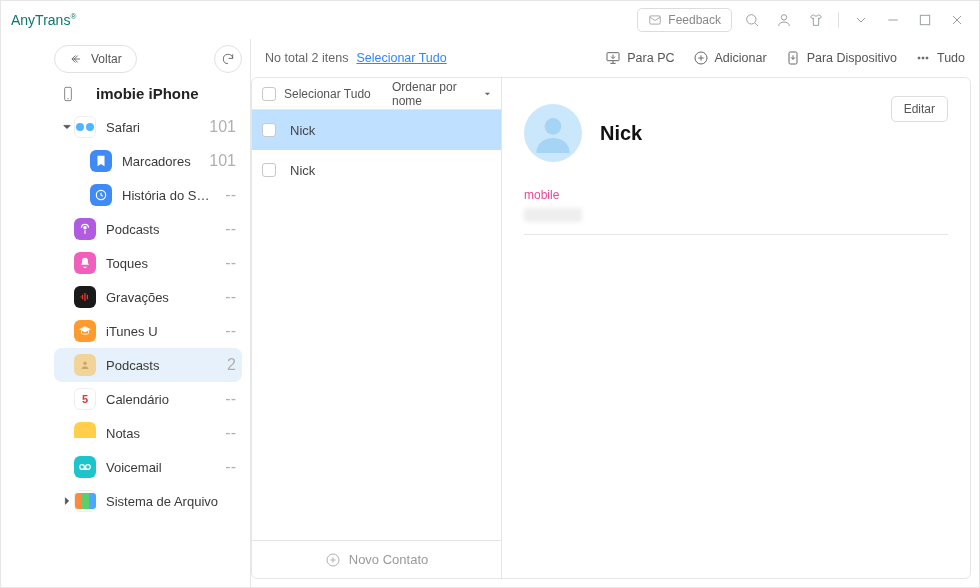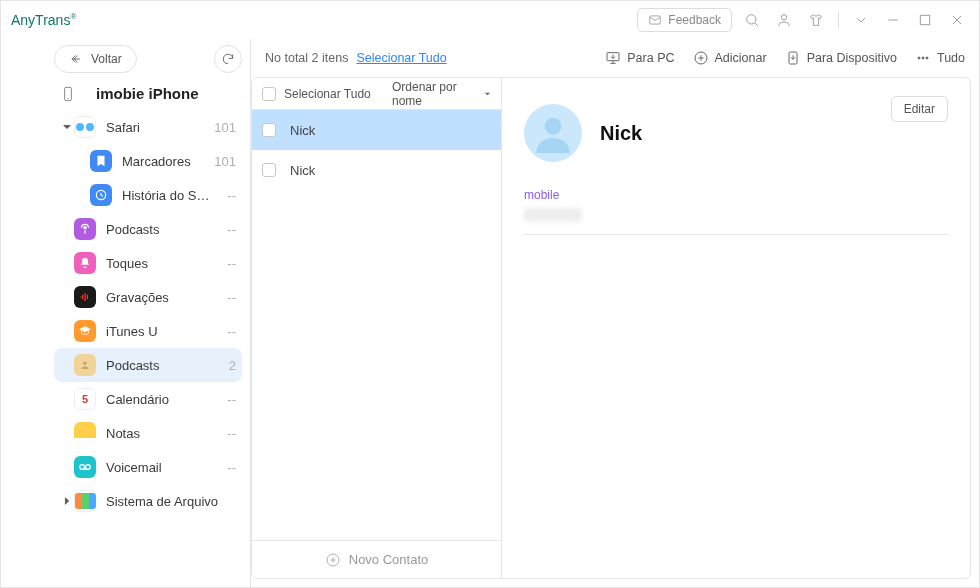--- a/index.html
+++ b/index.html
@@ -52,7 +52,7 @@
   .node .sq{width:22px;height:22px;border-radius:6px;display:flex;align-items:center;justify-content:center;color:#fff;font-size:11px;margin-right:10px;flex-shrink:0;}
   .node .sq.white{background:#fff;border:1px solid #eee;}
   .node .lbl{flex:1;white-space:nowrap;overflow:hidden;text-overflow:ellipsis;}
-  .node .cnt{color:#b0b0b0;font-size:13px;min-width:24px;text-align:right;}
+  .node .cnt{color:#b0b0b0;font-size:16px;min-width:24px;text-align:right;}
   .node.selected{background:var(--sidebar-sel);}
   .child .indent{width:30px;}
   .sq svg{width:14px;height:14px;fill:#fff;}

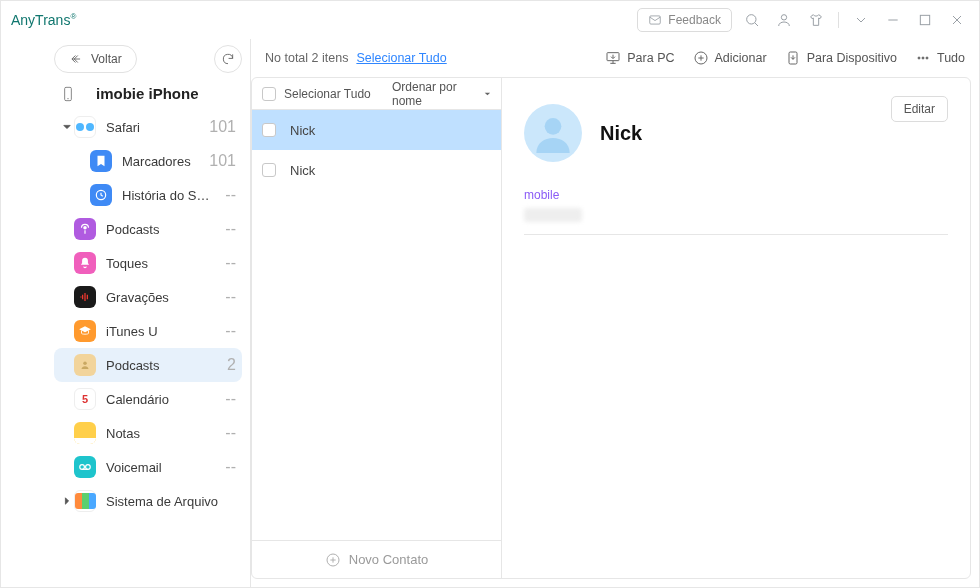--- a/index.html
+++ b/index.html
@@ -85,7 +85,7 @@
   .avatar svg{width:40px;height:40px;fill:#a6d4f5;}
   .name{font-size:20px;font-weight:700;color:#111;}
   .field{margin-top:26px;font-size:12px;}
-  .field-label{color:#8b5cf6;}
+  .field-label{color:#ec4899;}
   .field-value{margin-top:6px;height:14px;width:58px;background:#eee;border-radius:3px;filter:blur(2px);}
   .hr{height:1px;background:var(--border);margin-top:12px;}
   

